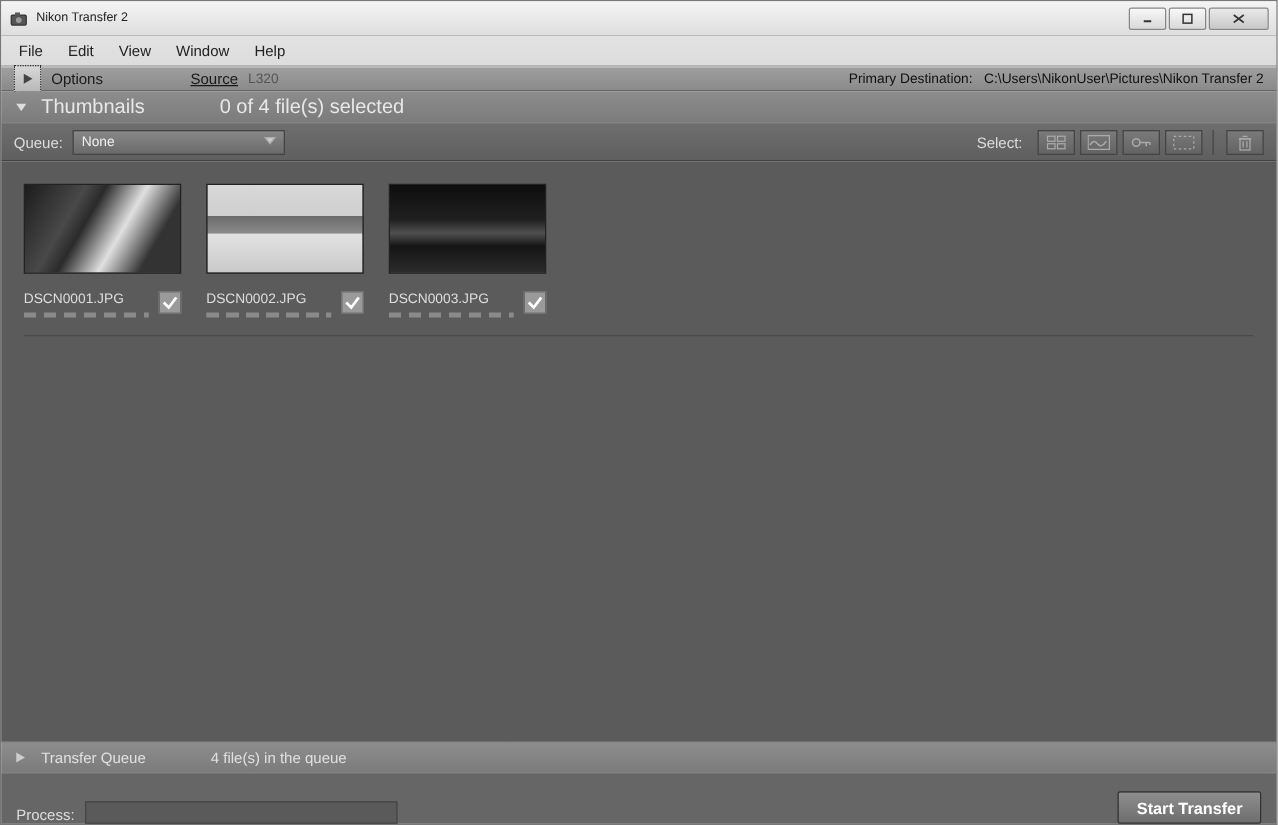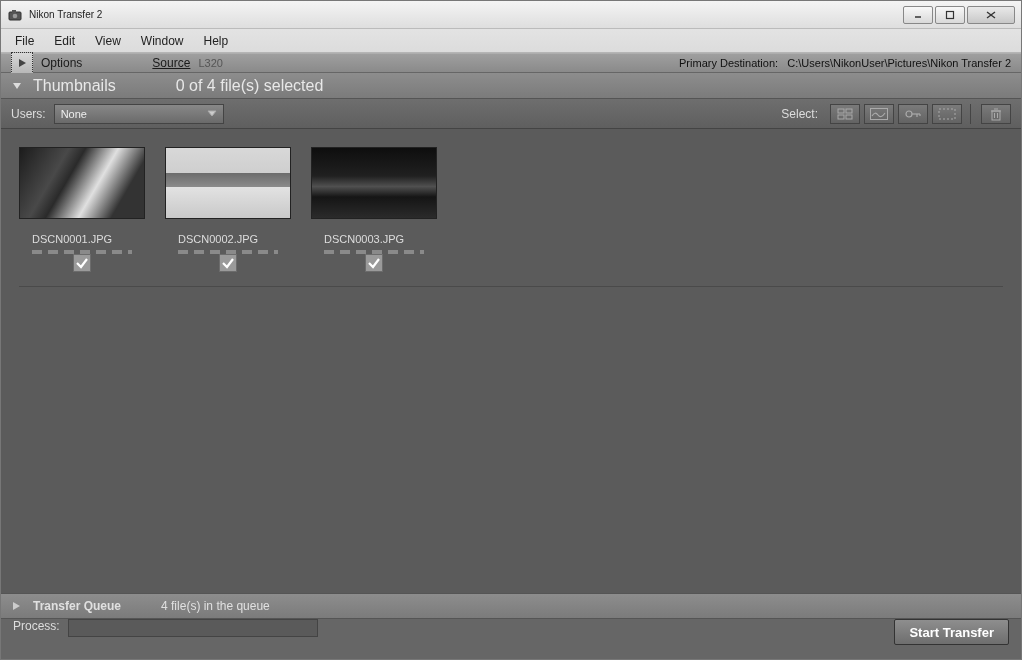--- a/index.html
+++ b/index.html
@@ -143,7 +143,7 @@
   </div>
 
   <div class="group-bar">
-    <span class="glabel">Users:</span>
+    <span class="glabel">Queue:</span>
     <div class="dropdown">
       <span>None</span>
       <span><svg width="10" height="10" viewBox="0 0 10 10">

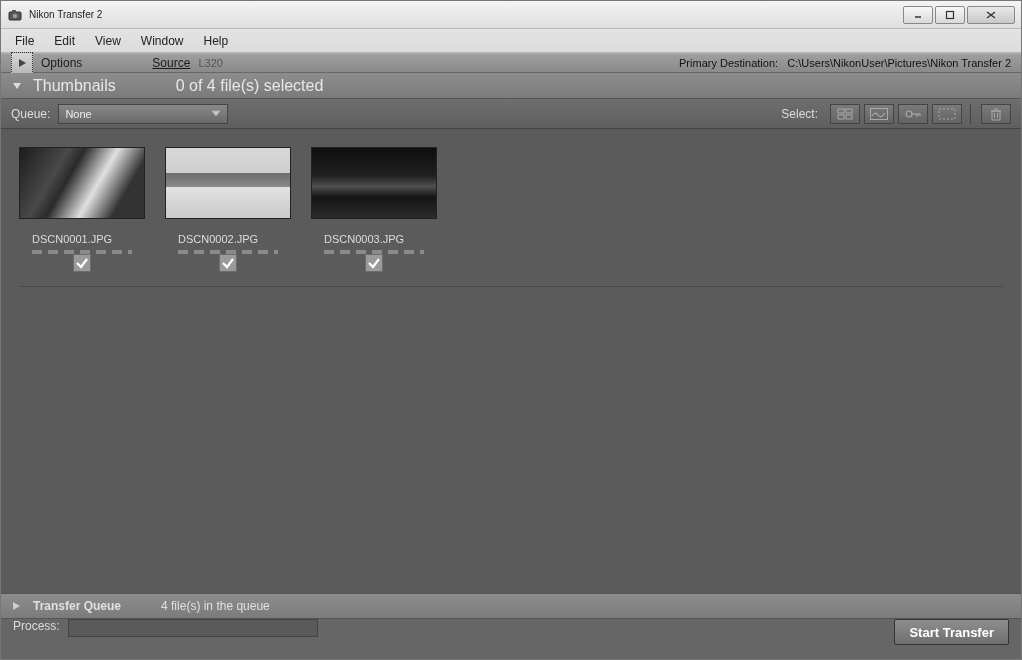--- a/index.html
+++ b/index.html
@@ -49,7 +49,7 @@
 .thumb-row { display:flex; gap:20px; flex-wrap:wrap; }
 .thumb { width:126px; }
 .thumb .img { width:126px; height:72px; background:#333; border:1px solid #222; position:relative; overflow:hidden; }
-.thumb .fname-row { display:flex; align-items:center; justify-content:space-between; margin-top:10px;flex-direction:column; }
+.thumb .fname-row { display:flex; align-items:center; justify-content:space-between; margin-top:10px; }
 .thumb .fname { font-size:11px; color:#ddd; }
 .thumb .check { width:18px; height:18px; background:#9a9a9a; border:1px solid #6c6c6c; display:flex; align-items:center; justify-content:center; cursor:pointer; }
 .thumb .dashes { margin-top:3px; height:4px; background: repeating-linear-gradient(to right,#8a8a8a 0 10px,transparent 10px 16px); width:100px; }

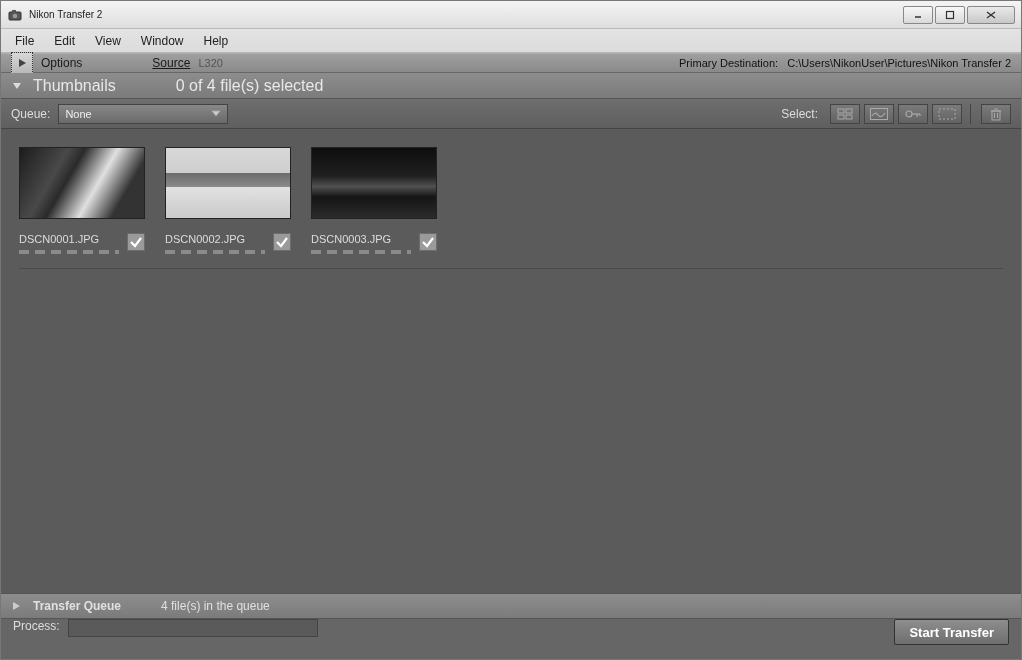--- a/index.html
+++ b/index.html
@@ -58,7 +58,7 @@
 
 .queue-bar { height: 26px; background: linear-gradient(#8d8d8d,#7b7b7b); border-top:1px solid #555; border-bottom:1px solid #555; display:flex; align-items:center; padding: 0 10px; font-size:12px; color:#e0e0e0; }
 .queue-bar .tri { width:12px; height:12px; margin-right:10px; display:flex;align-items:center;}
-.queue-bar .ql { margin-right:40px;font-weight:bold; }
+.queue-bar .ql { margin-right:52px; }
 
 
 .bottom-bar { height:40px; background:#666; display:flex; align-items:flex-start; padding: 0 12px; font-size:12px; color:#ddd; }

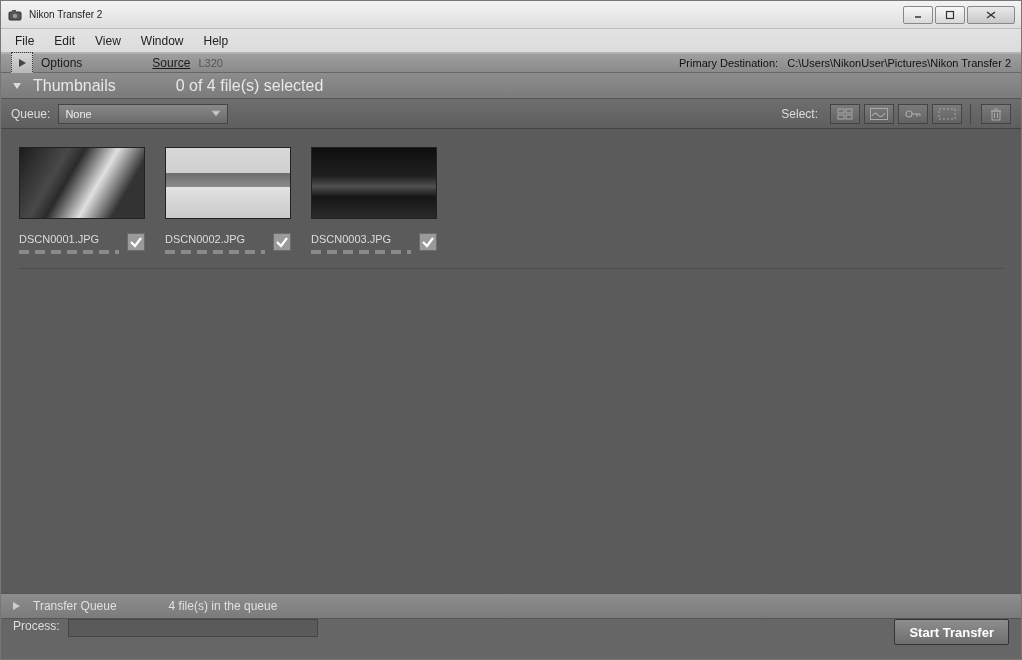--- a/index.html
+++ b/index.html
@@ -61,7 +61,7 @@
 .queue-bar .ql { margin-right:52px; }
 
 
-.bottom-bar { height:40px; background:#666; display:flex; align-items:flex-start; padding: 0 12px; font-size:12px; color:#ddd; }
+.bottom-bar { height:40px; background:#666; display:flex; align-items:flex-end; padding: 0 12px; font-size:12px; color:#ddd; }
 .bottom-bar .plabel { margin-right:8px; }
 .bottom-bar .progress { width:250px; height:18px; border:1px solid #444; background:#5a5a5a; }
 .bottom-bar .spacer { flex:1; }

